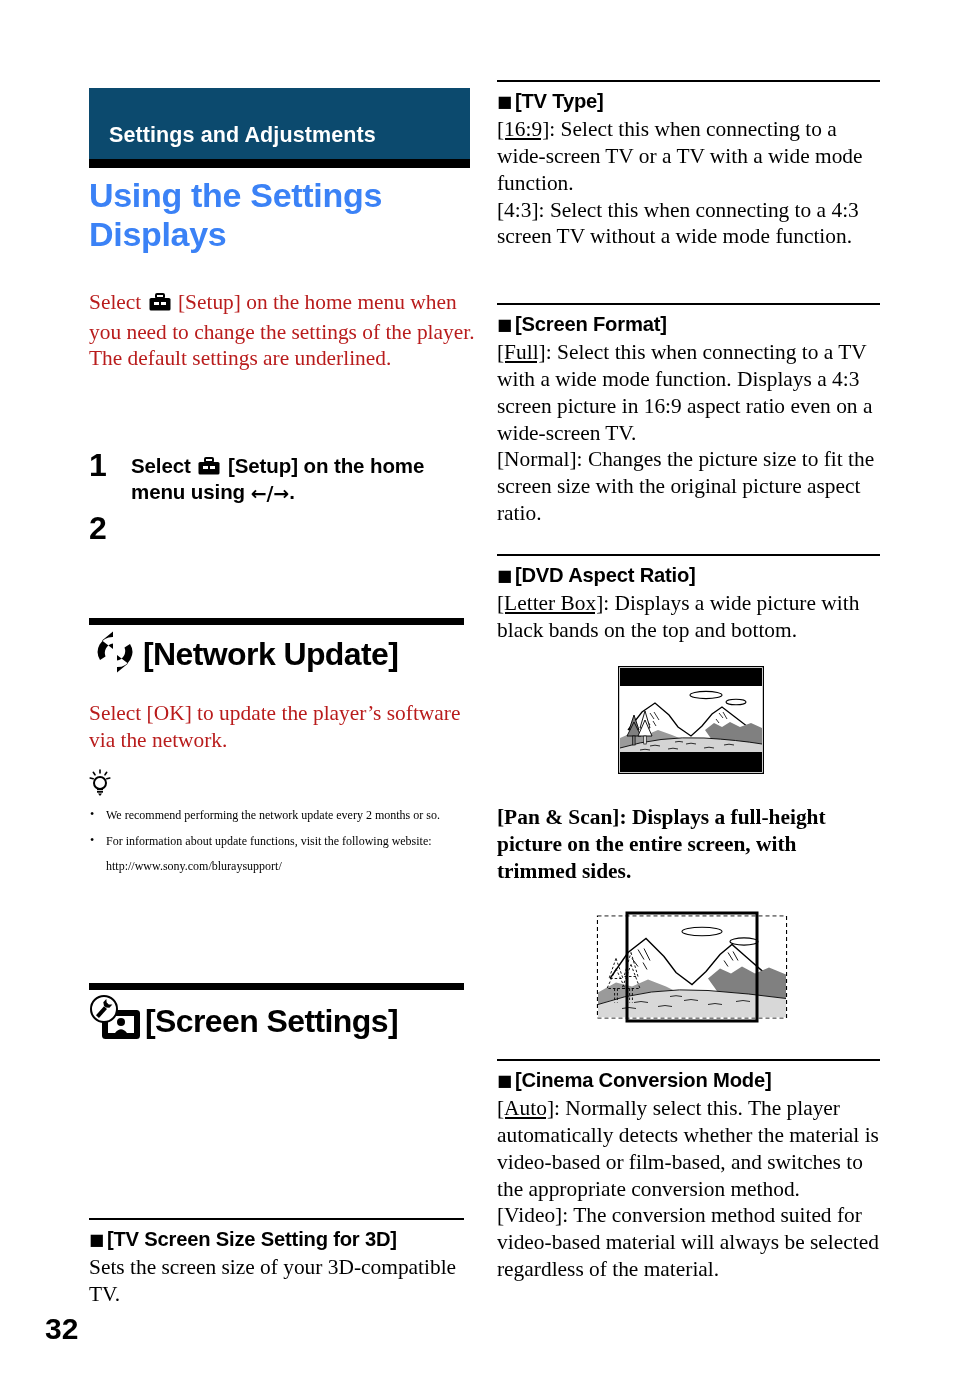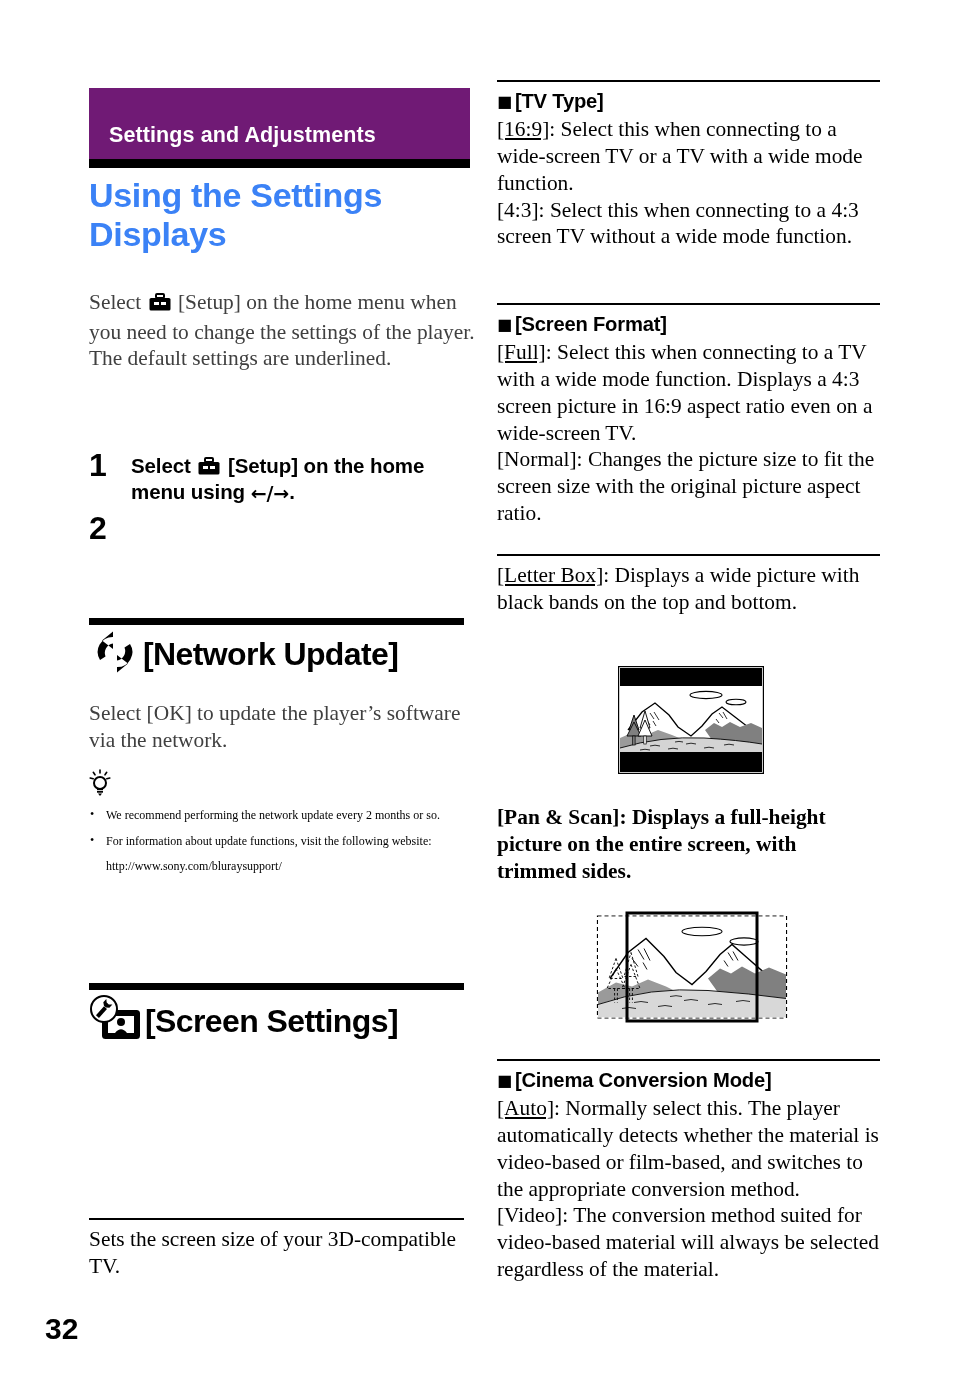--- a/index.html
+++ b/index.html
@@ -27,7 +27,7 @@
     top: 88px;
     width: 381px;
     height: 71px;
-    background: #701a75;
+    background: #0c4a6e;
     box-sizing: border-box;
   }
   .chapter-banner-label {

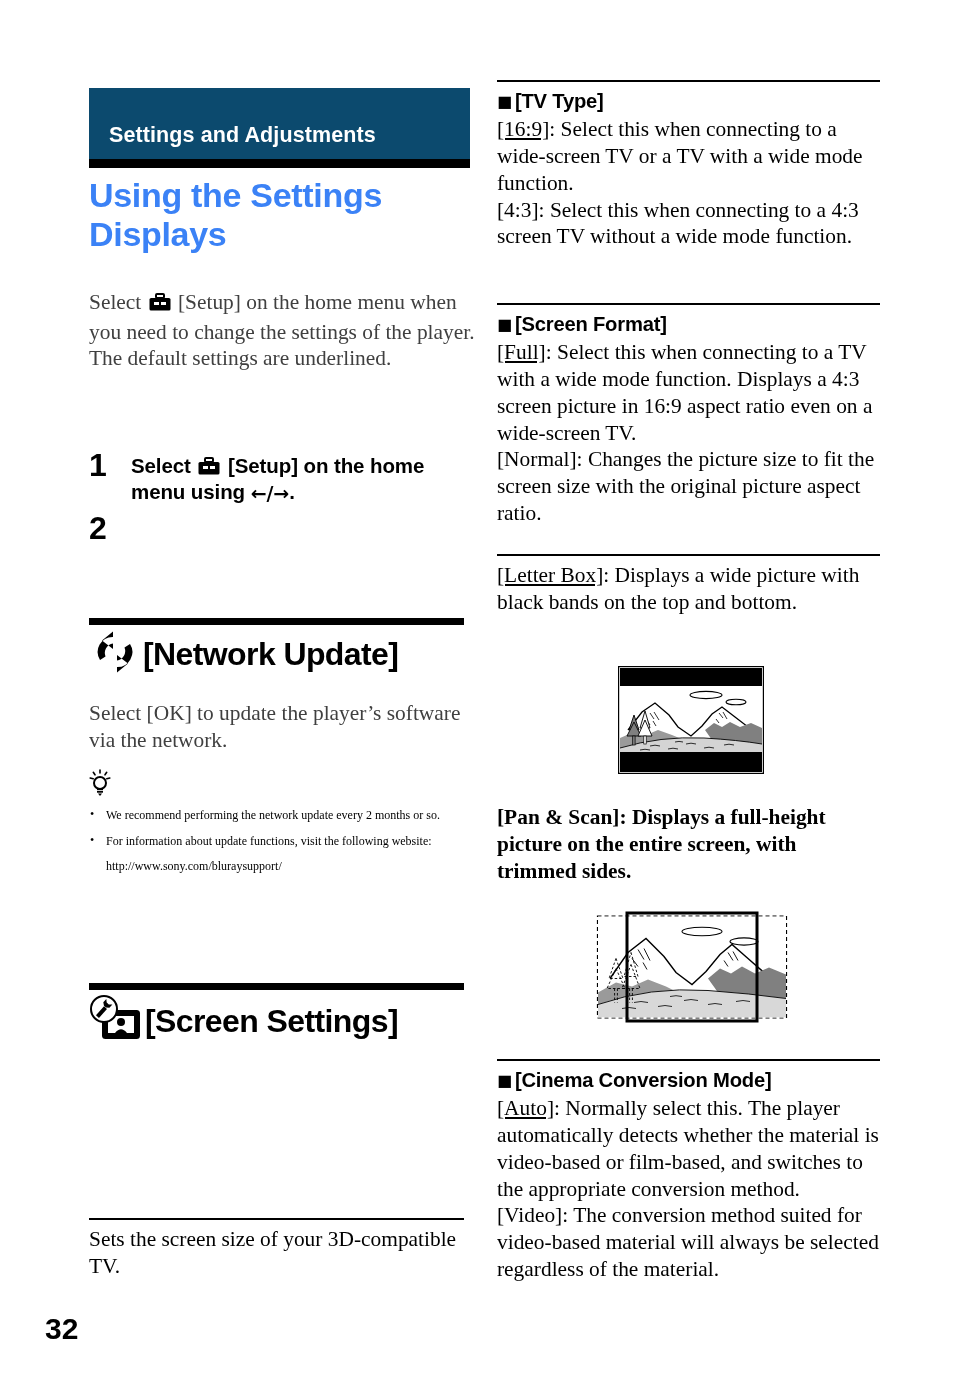--- a/index.html
+++ b/index.html
@@ -69,7 +69,7 @@
     font-family: "Liberation Serif", serif;
     font-size: 21.4px;
     line-height: 26.6px;
-    color: #404040;
+    color: #b91c1c;
   }
   .intro {
     position: absolute;

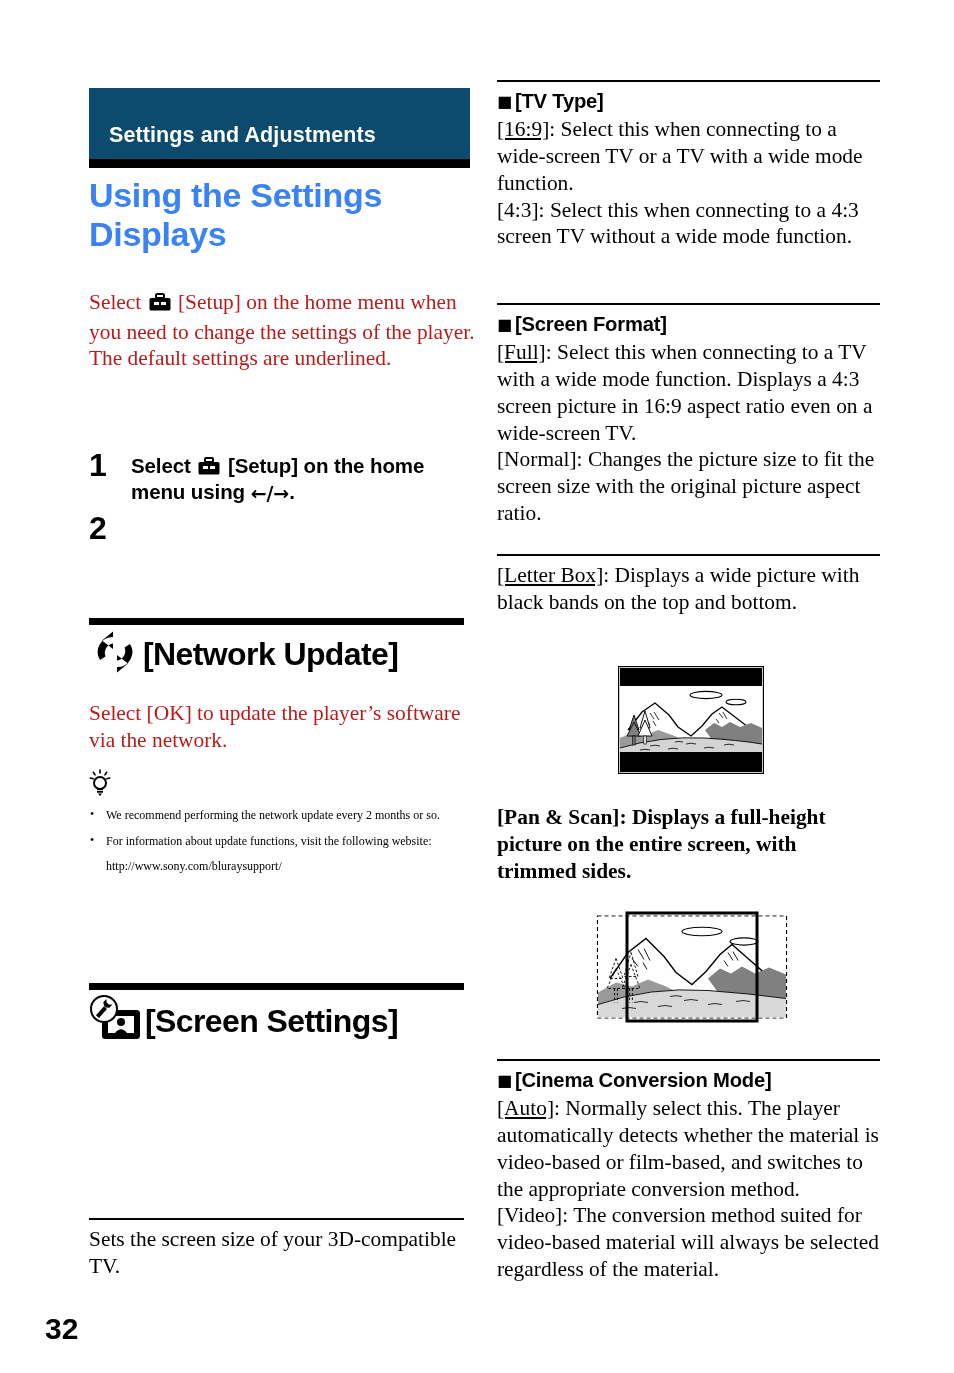--- a/index.html
+++ b/index.html
@@ -366,6 +366,9 @@
 
   <div class="r-dvdar sub">
     <div class="sub-rule sub-rule-right"></div>
+    <div class="sub-title">
+      <span class="sq">■</span><span>[DVD Aspect Ratio]</span>
+    </div>
     <div class="sub-body">
       <span class="u">[Letter Box]</span><span>: Displays a wide picture with black bands on the top and bottom.</span>
     </div>

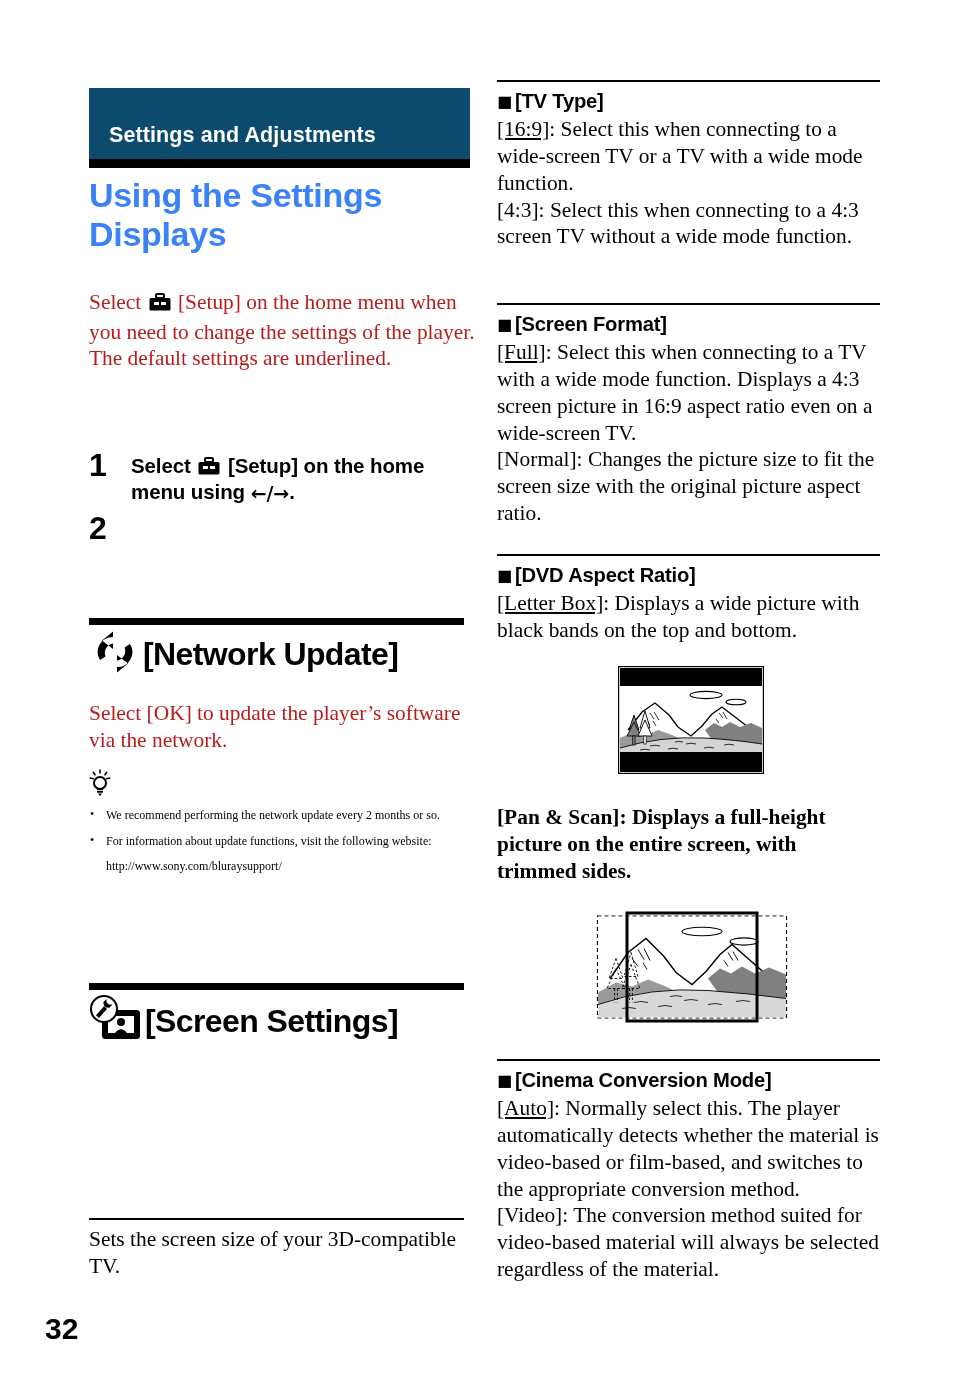--- a/index.html
+++ b/index.html
@@ -339,6 +339,9 @@
 
   <div class="l-tvs sub">
     <div class="sub-rule"></div>
+    <div class="sub-title">
+      <span class="sq">■</span><span>[TV Screen Size Setting for 3D]</span>
+    </div>
     <div class="sub-body">Sets the screen size of your 3D-compatible TV.</div>
   </div>
 

